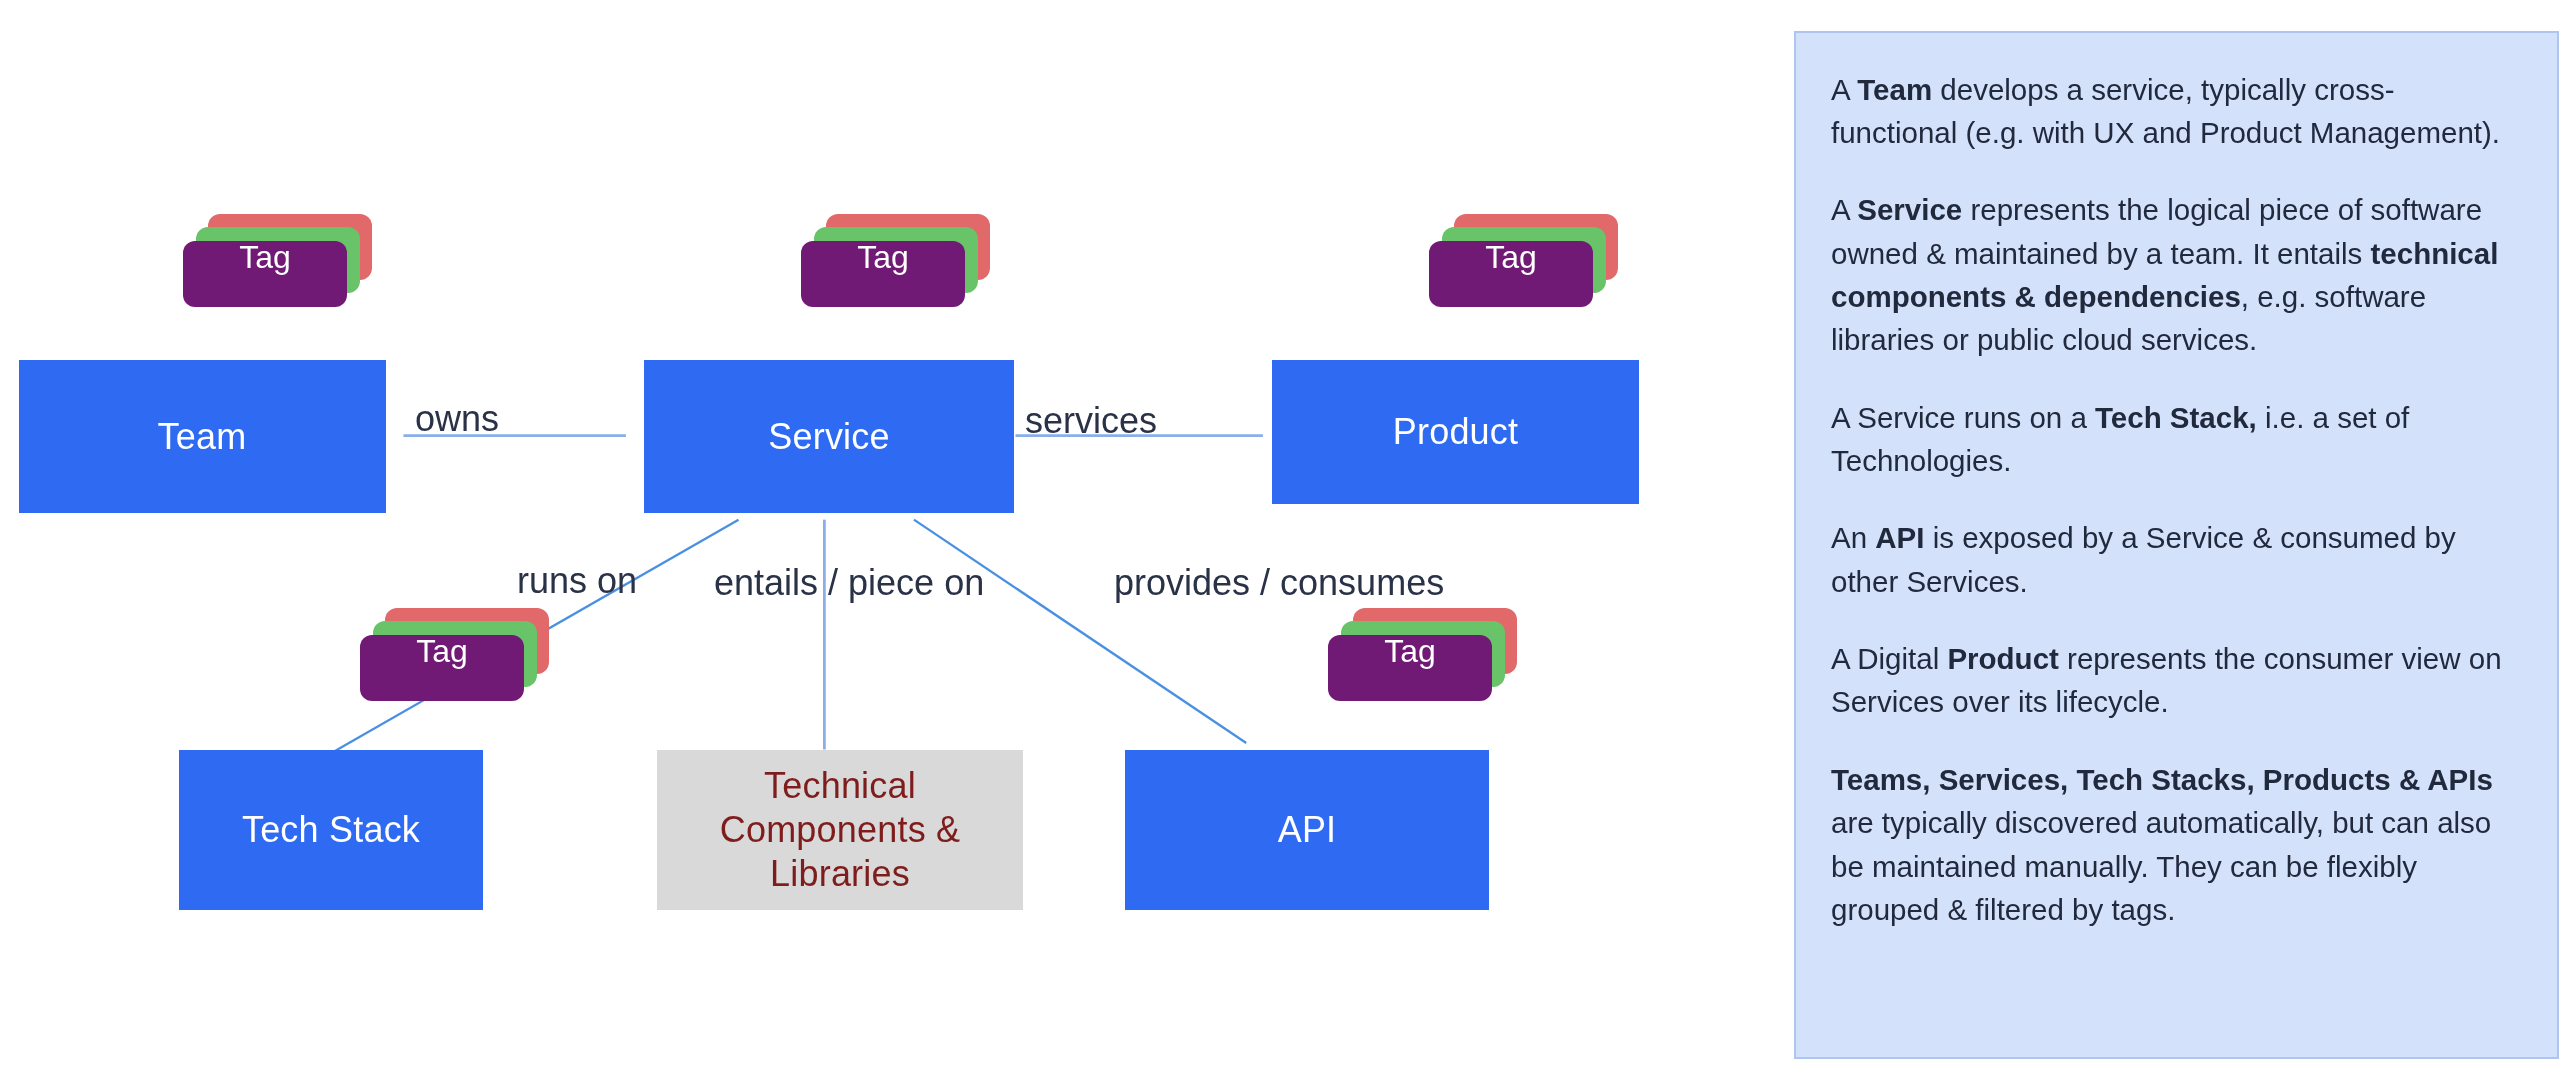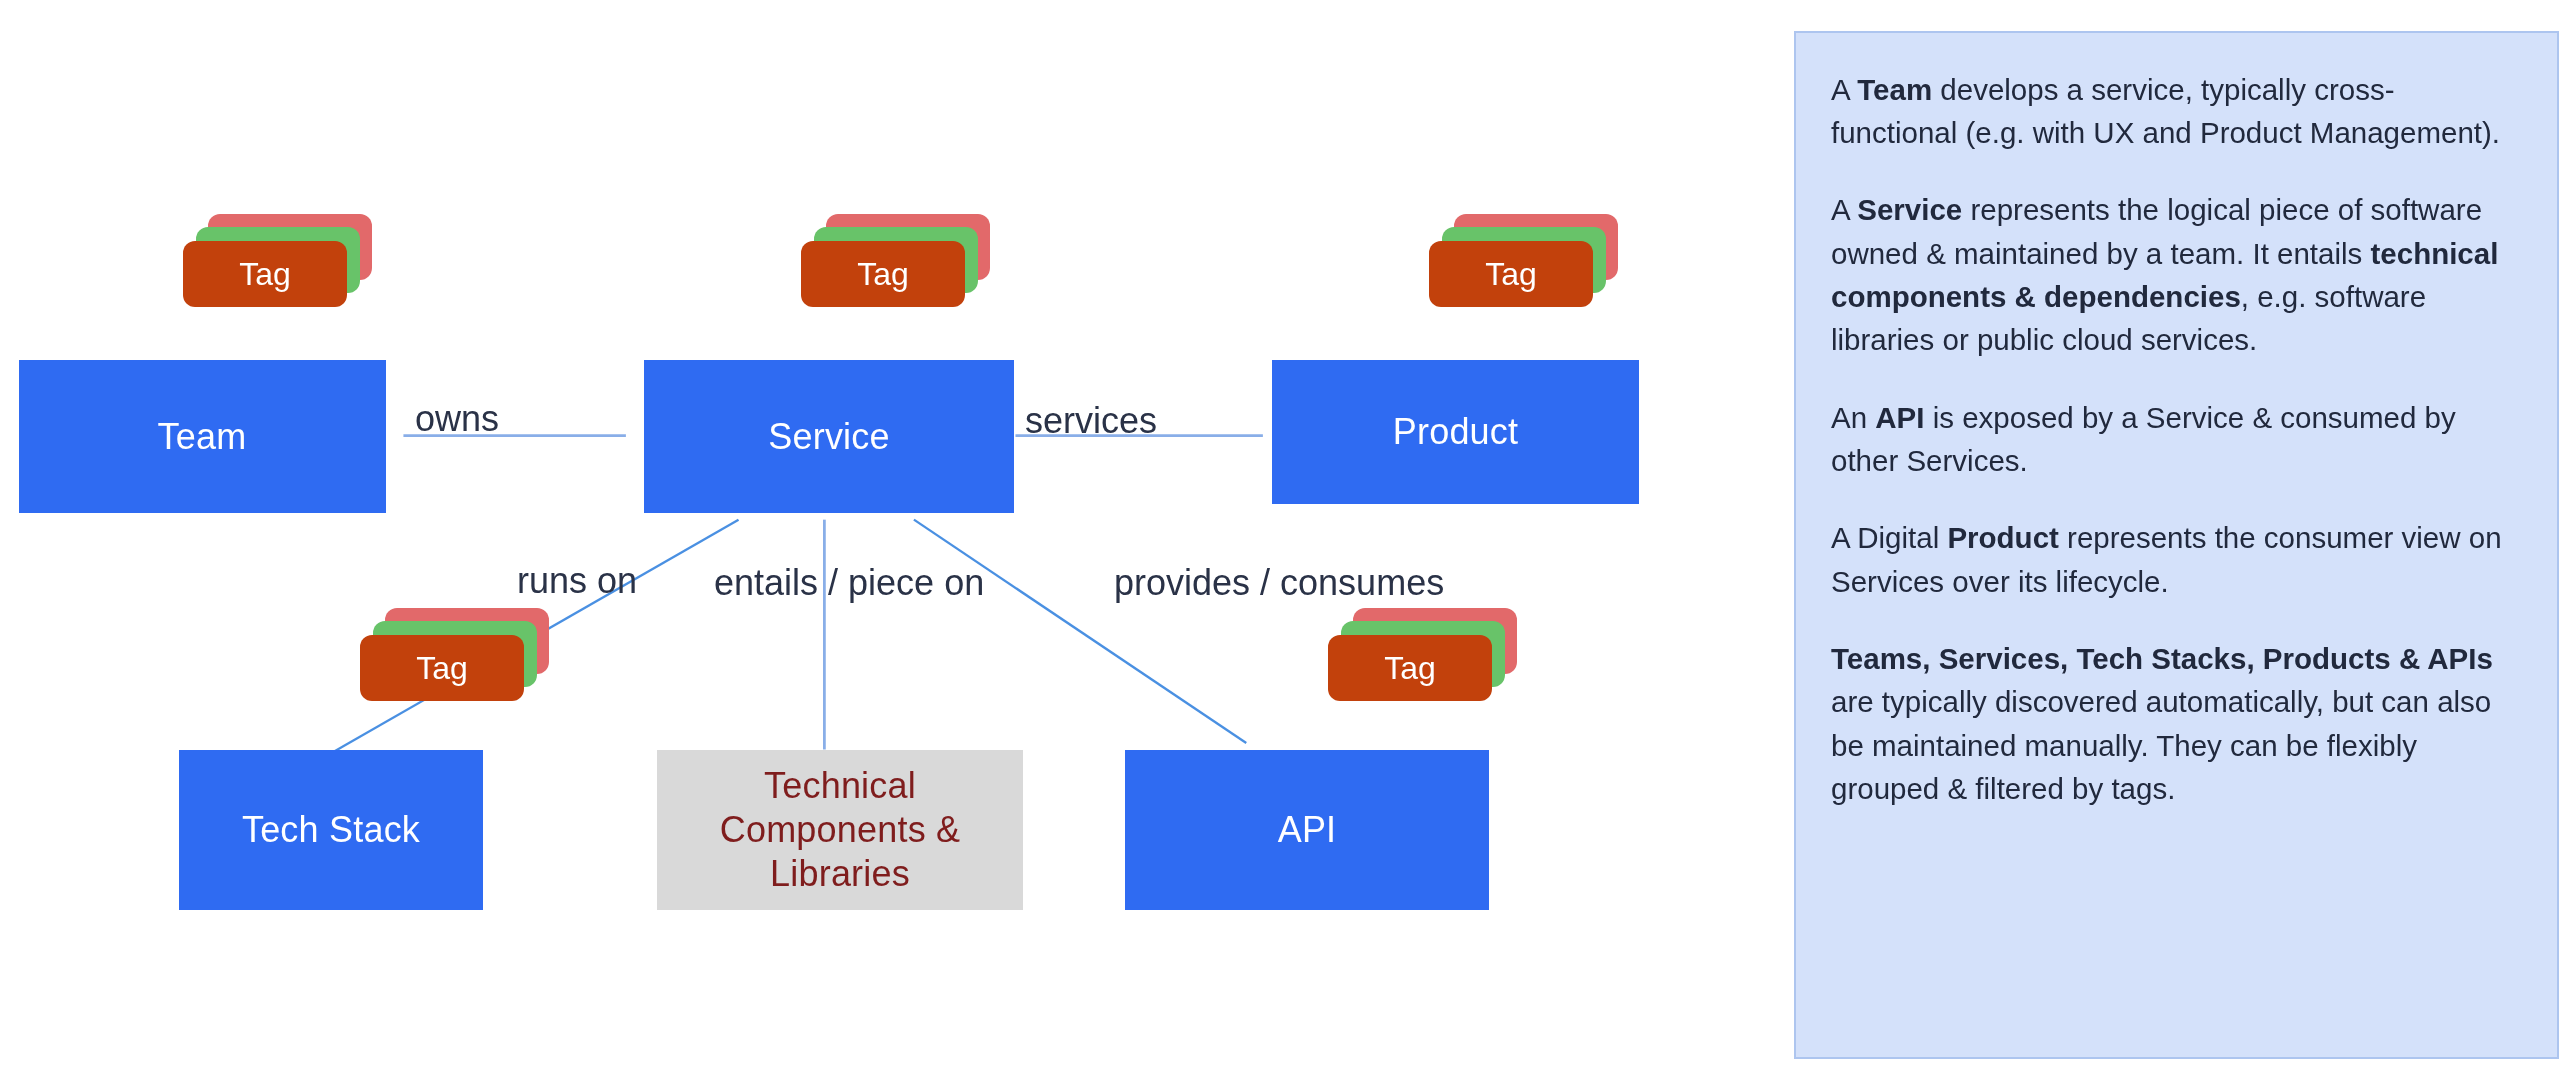--- a/index.html
+++ b/index.html
@@ -64,11 +64,11 @@
   .tagstack .card.red    { background: #e2696a; left: 25px; top: 0px;  z-index: 1; }
   .tagstack .card.green  { background: #68c369; left: 13px; top: 13px; z-index: 2; }
   .tagstack .card.orange {
-    background: #c2410c;
+    background: #701a75;
     left: 0px; top: 27px;
     z-index: 3;
     display: flex;
-    align-items: center;
+    align-items: flex-start;
     justify-content: center;
     color: #ffffff;
     font-size: 32px;

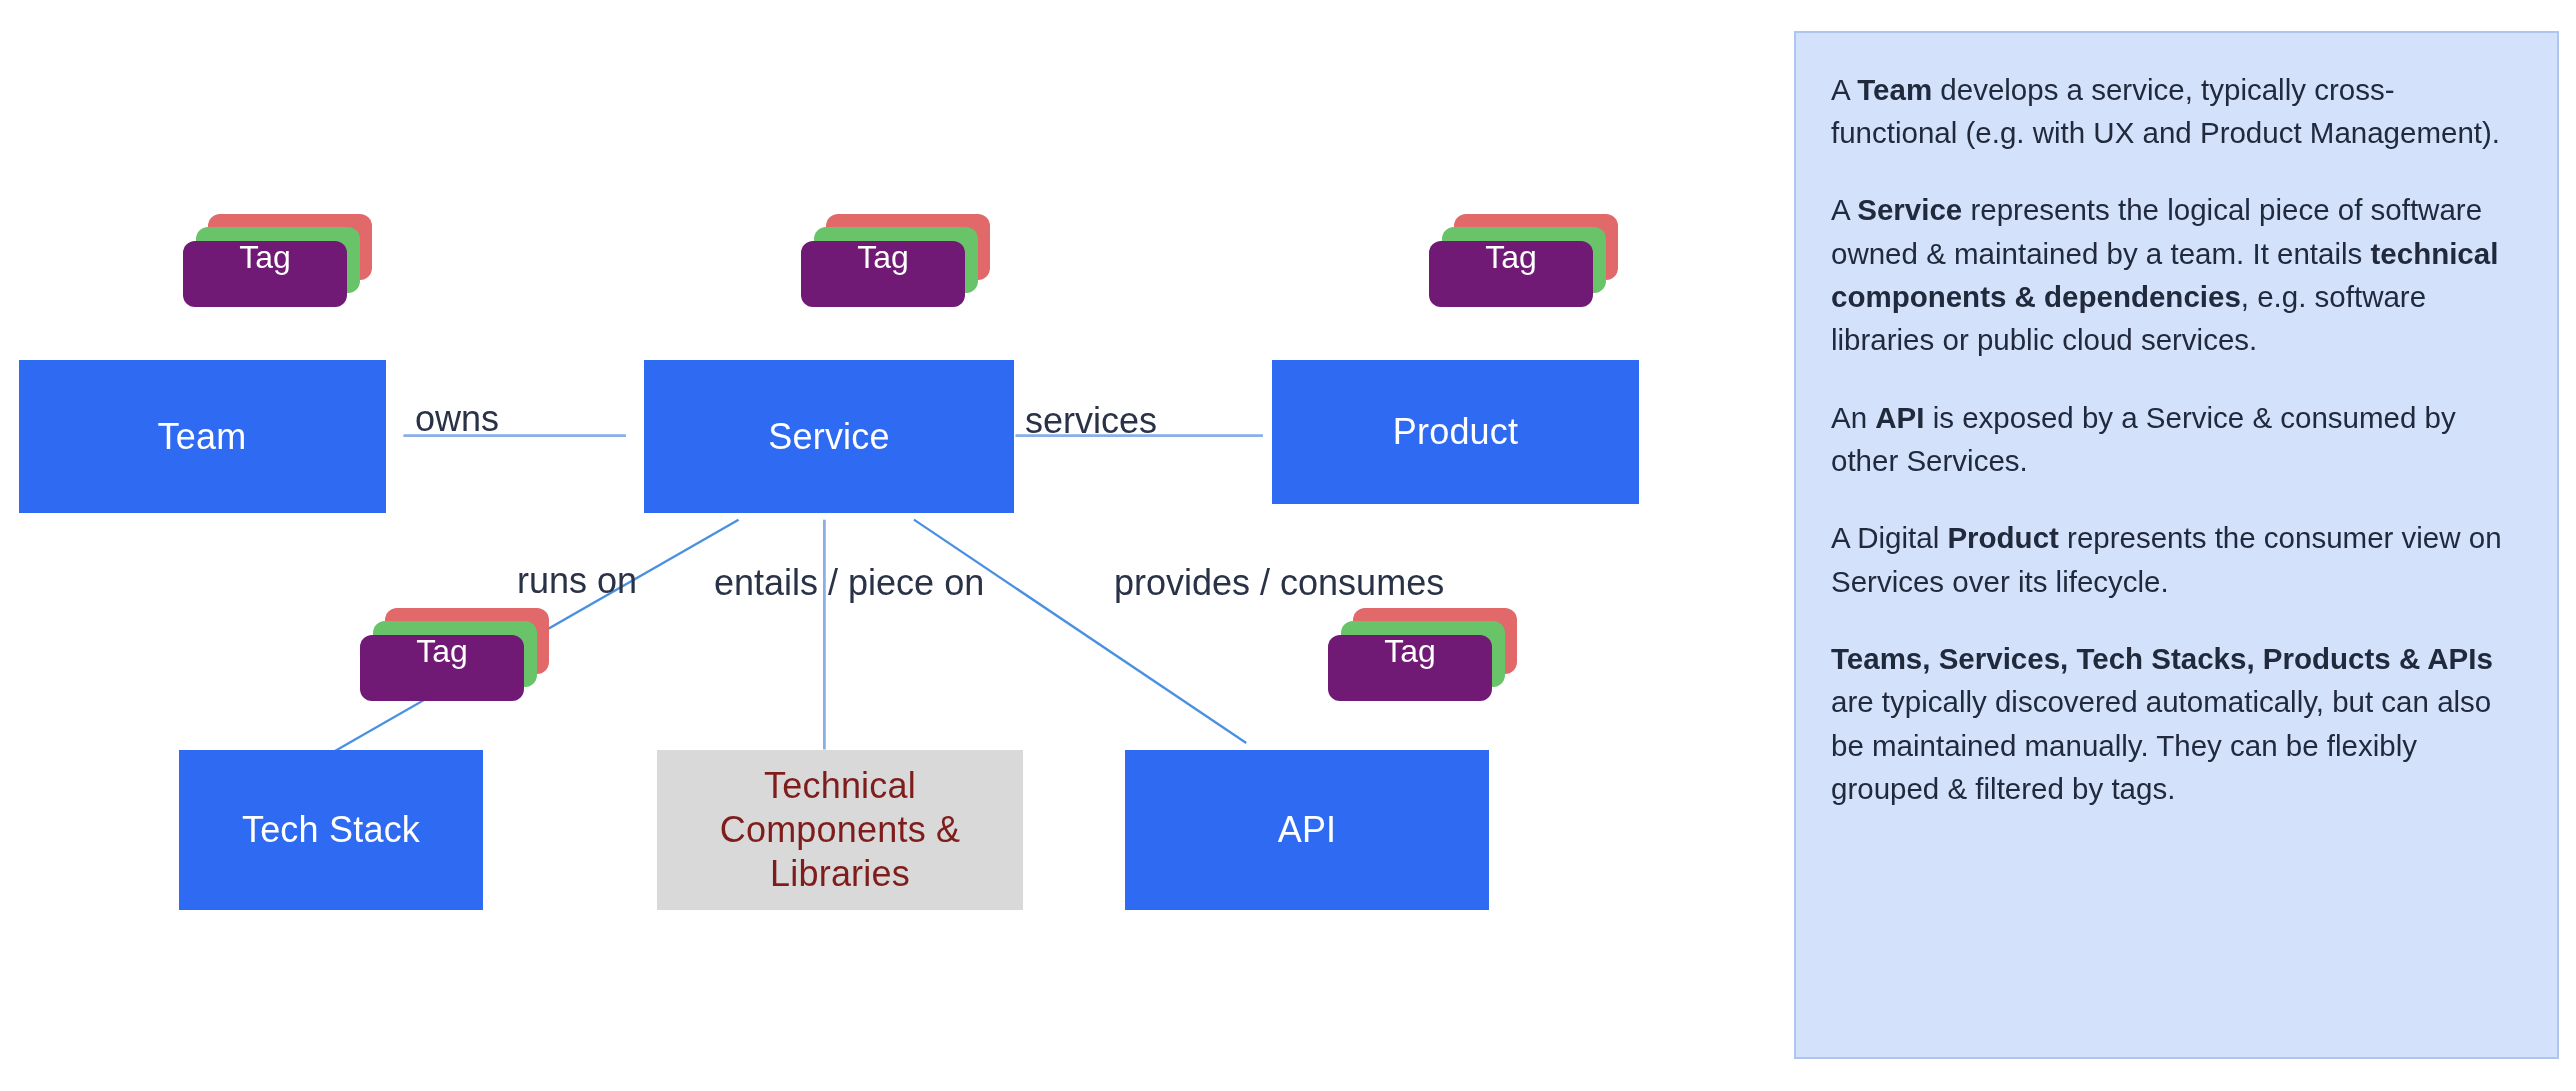--- a/index.html
+++ b/index.html
@@ -206,6 +206,7 @@
 <div id="legend-panel">
   <p class="legend-para"><span>A </span><b>Team</b><span> develops a service, typically cross-functional (e.g. with UX and Product Management).</span></p>
   <p class="legend-para"><span>A </span><b>Service</b><span> represents the logical piece of software owned &amp; maintained by a team. It entails </span><b>technical components &amp; dependencies</b><span>, e.g. software libraries or public cloud services.</span></p>
+  <p class="legend-para"><span>A Service runs on a </span><b>Tech Stack,</b><span> i.e. a set of Technologies.</span></p>
   <p class="legend-para"><span>An </span><b>API</b><span> is exposed by a Service &amp; consumed by other Services.</span></p>
   <p class="legend-para"><span>A Digital </span><b>Product</b><span> represents the consumer view on Services over its lifecycle.</span></p>
   <p class="legend-para"><b>Teams, Services, Tech Stacks, Products &amp; APIs</b><span> are typically discovered automatically, but can also be maintained manually. They can be flexibly grouped &amp; filtered by tags.</span></p>

